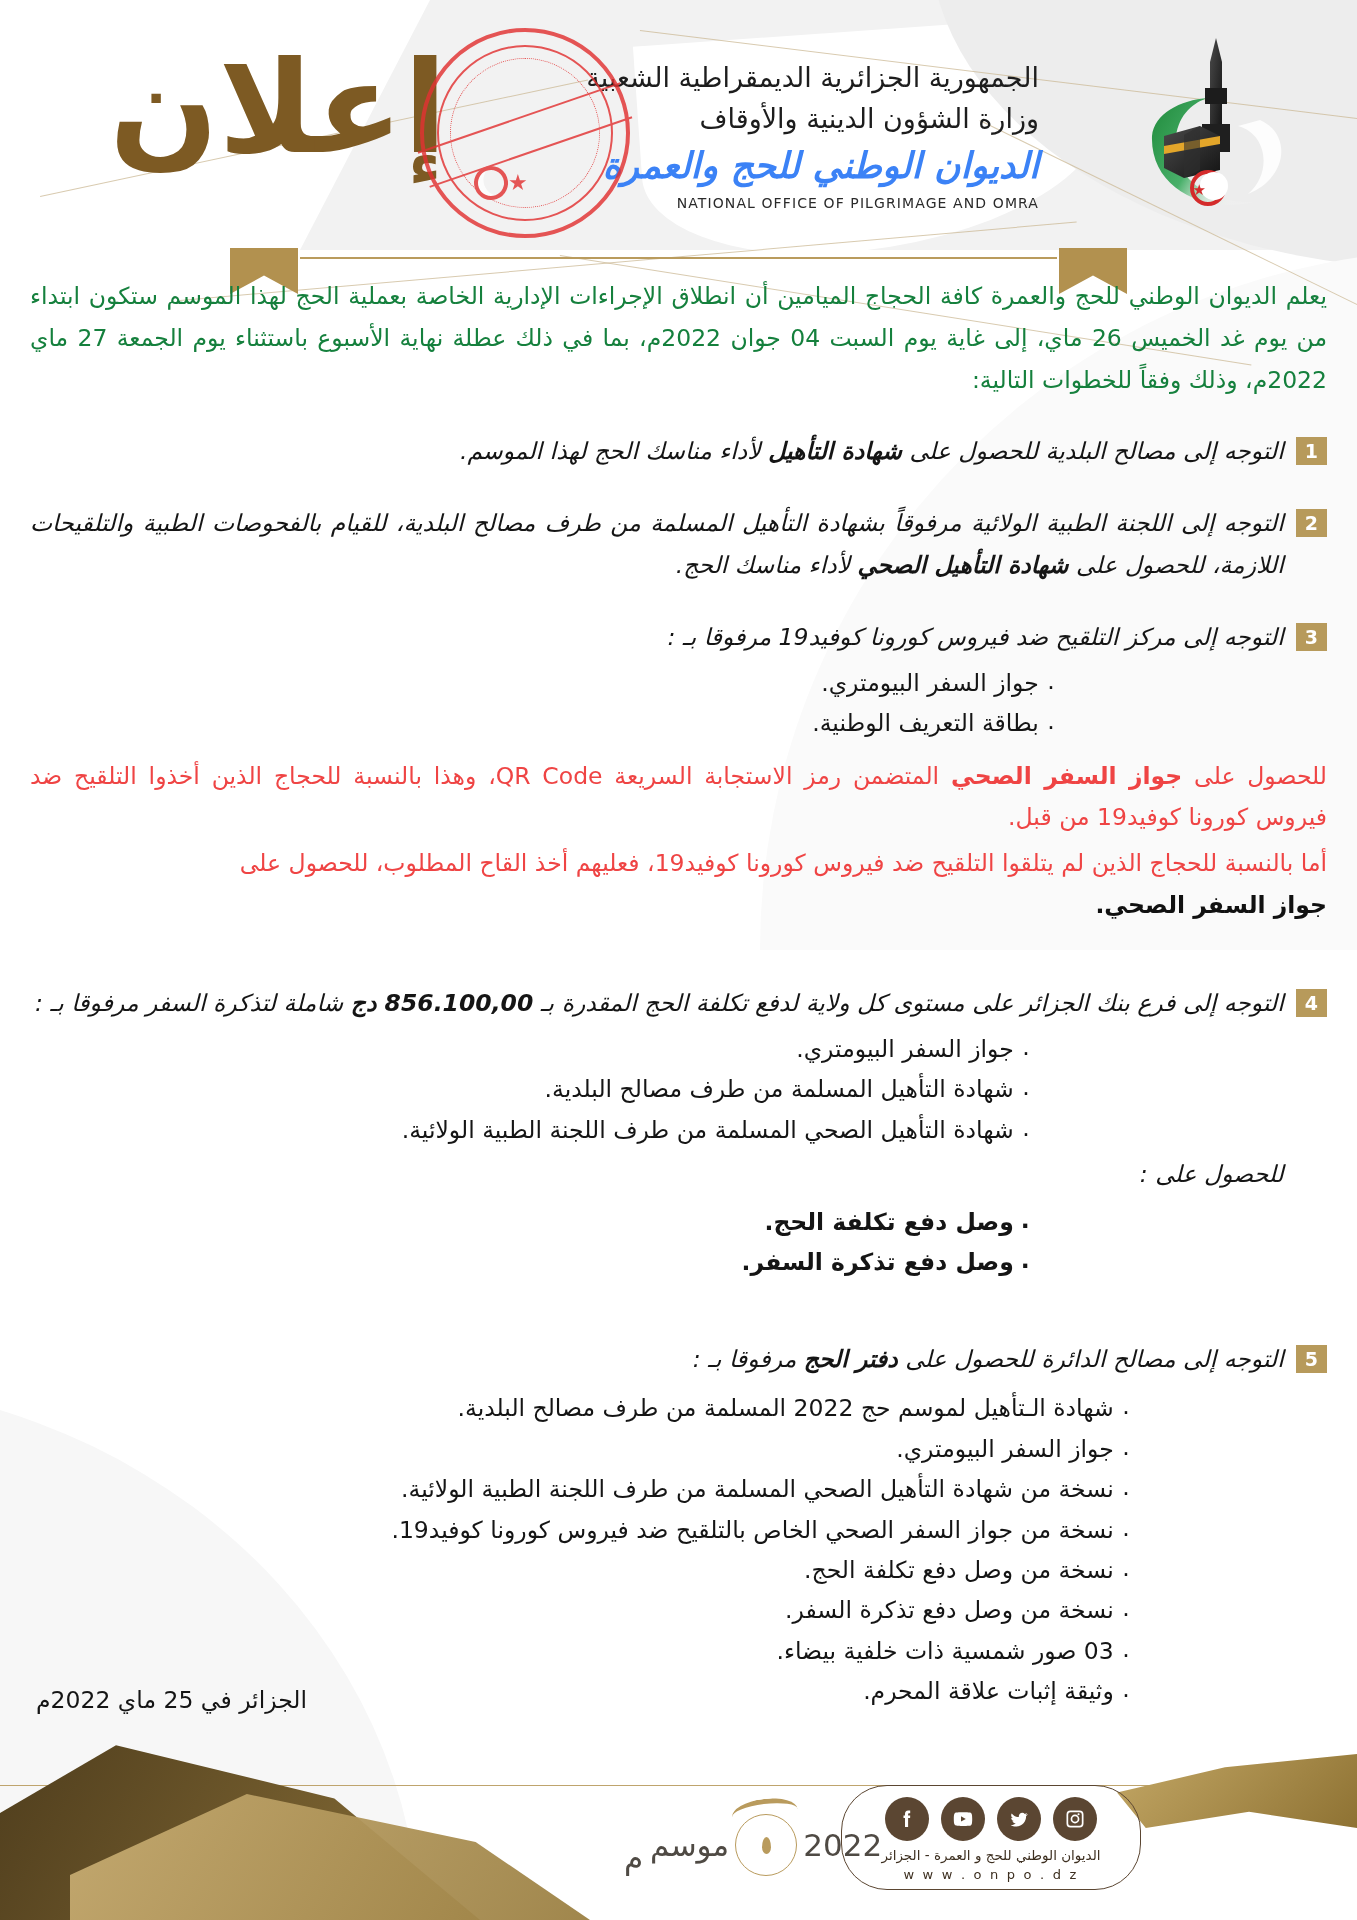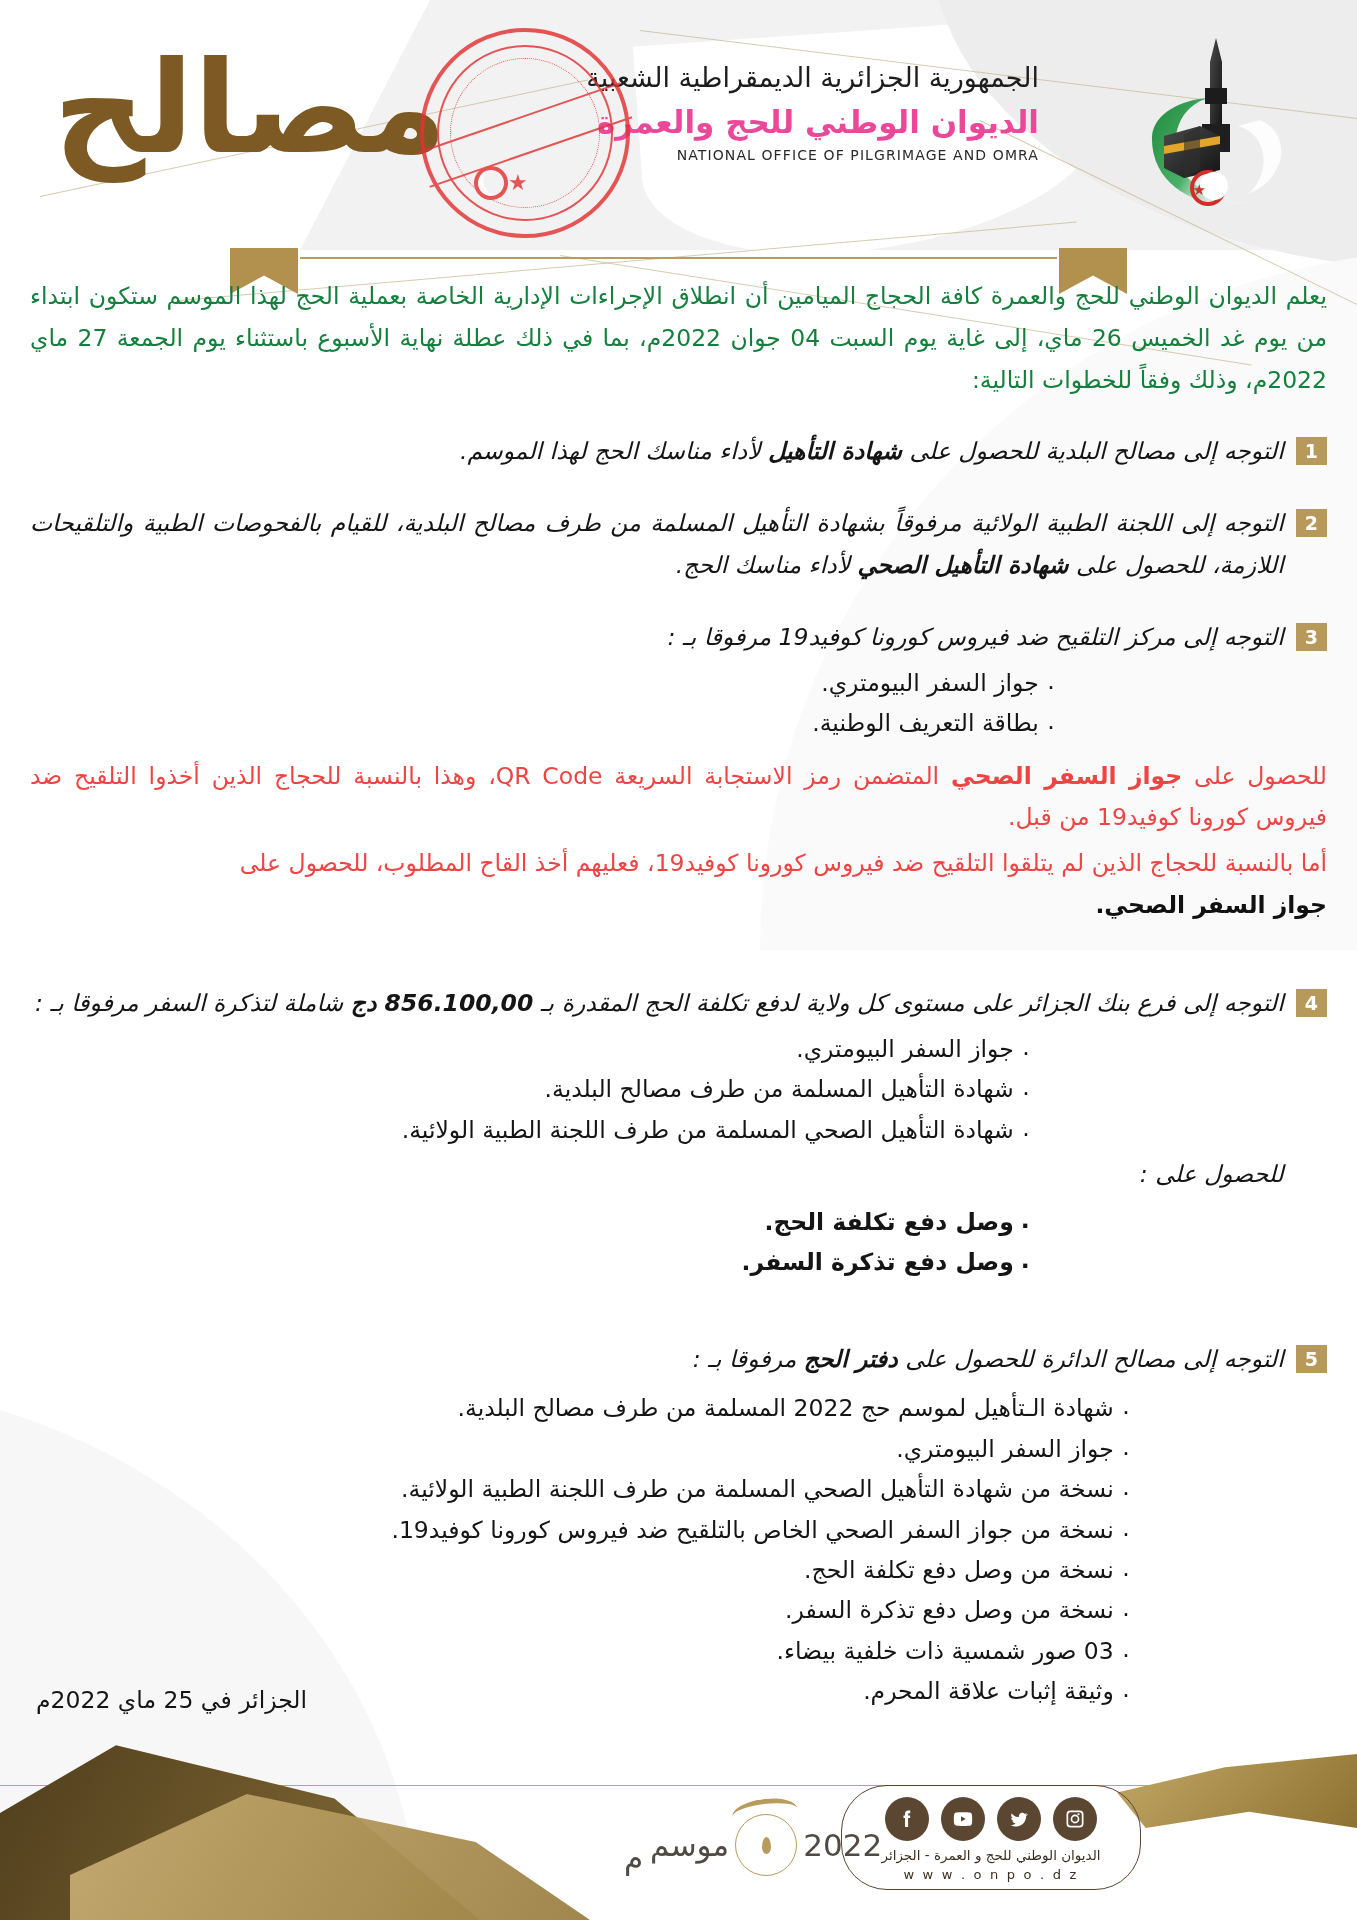--- a/index.html
+++ b/index.html
@@ -246,7 +246,7 @@
 
 <div class="header">
 
-  <div class="announce-title">مصالح</div>
+  <div class="announce-title">إعلان</div>
 
   <div class="stamp">
     <div class="stamp-arcs"></div>

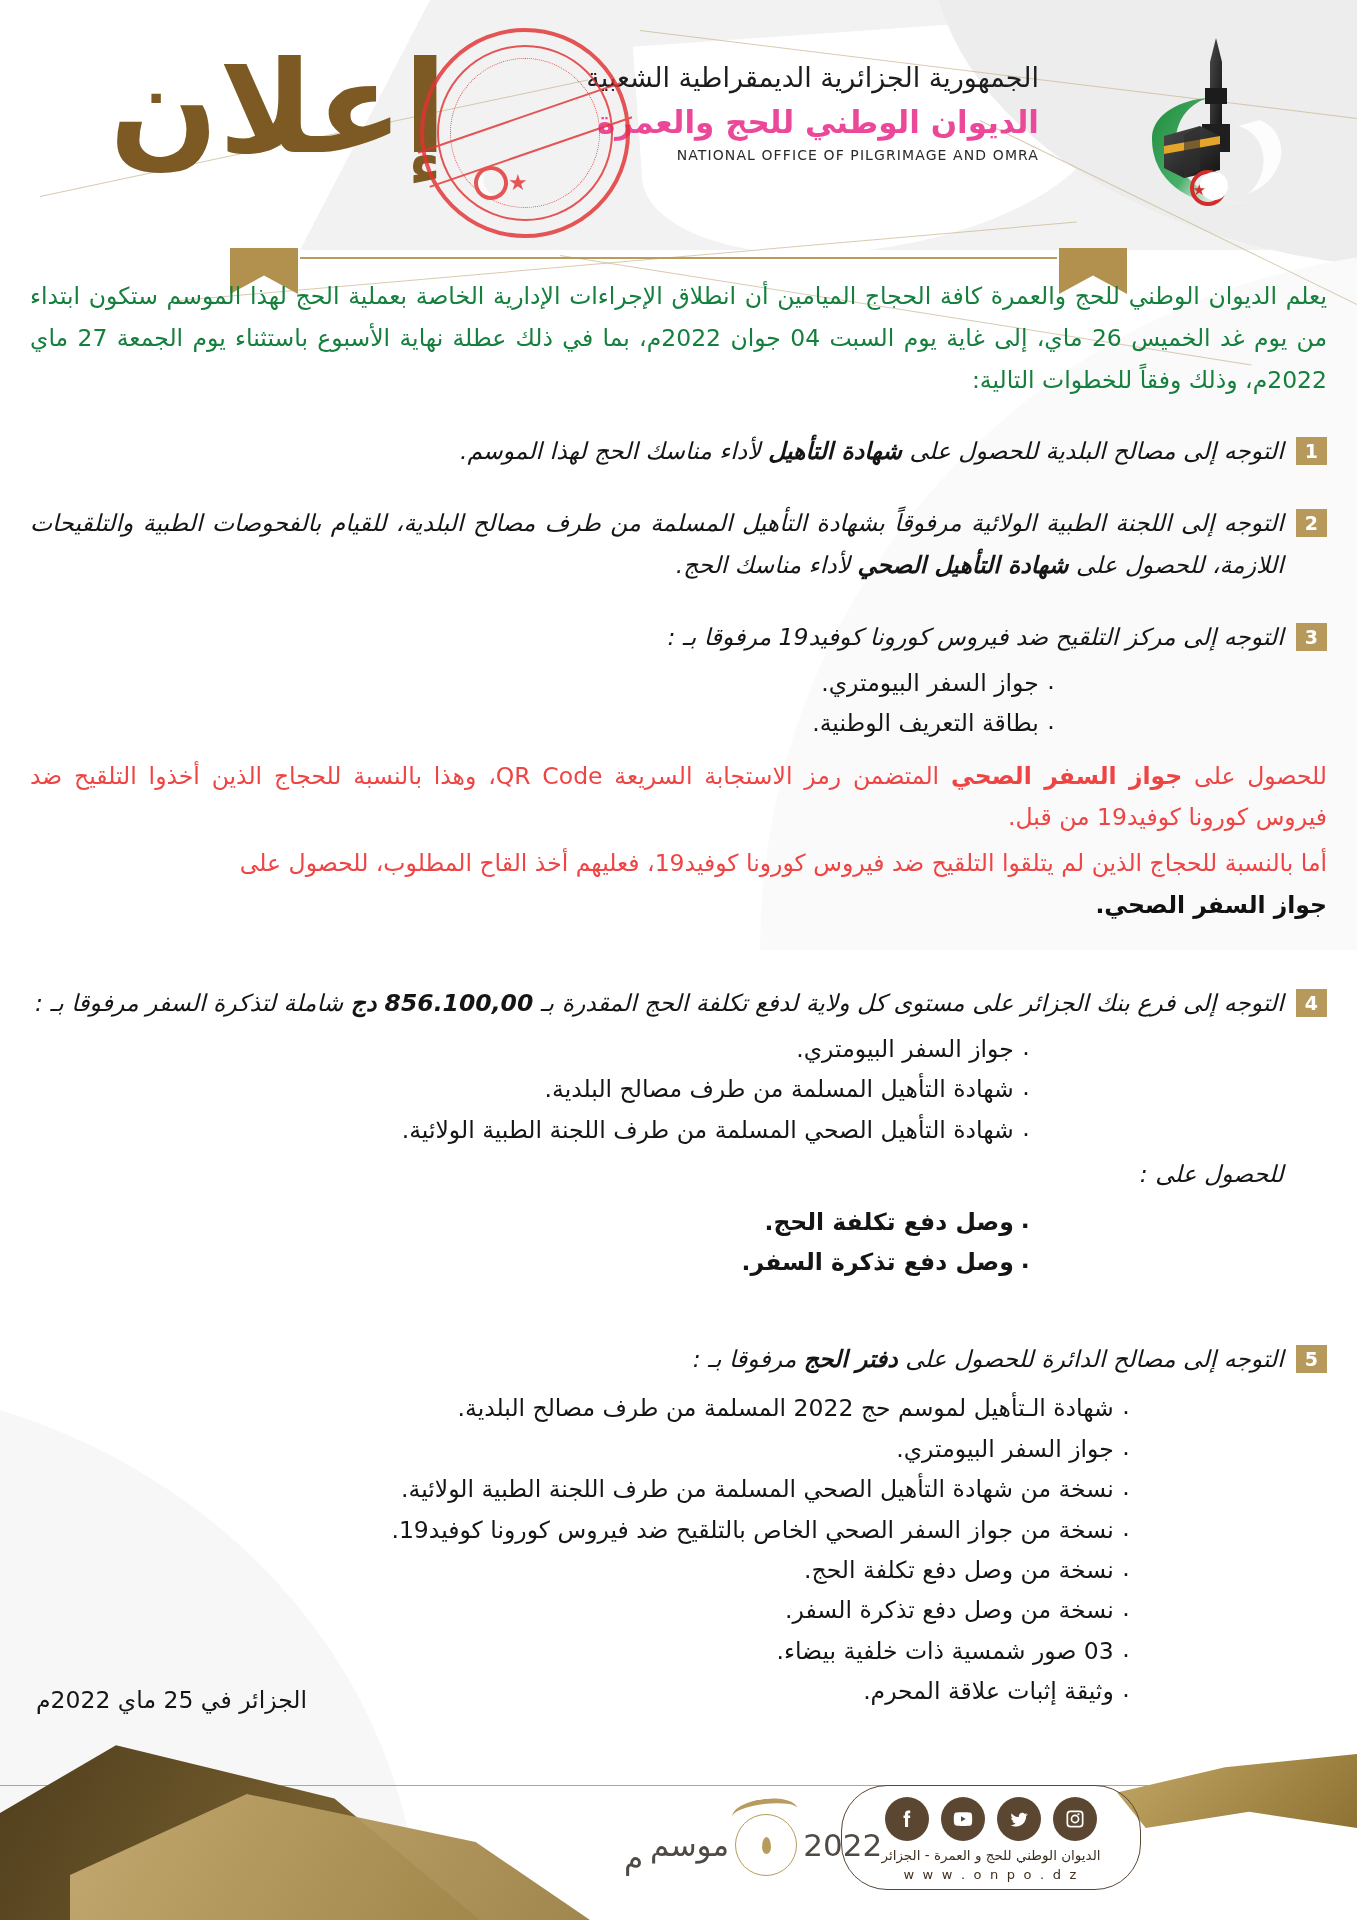--- a/index.html
+++ b/index.html
@@ -256,6 +256,7 @@
 
   <div class="org-block">
     <div class="org-l1">الجمهورية الجزائرية الديمقراطية الشعبية</div>
+    <div class="org-l2">وزارة الشؤون الدينية والأوقاف</div>
     <div class="org-l3">الديوان الوطني للحج والعمرة</div>
     <div class="org-en">NATIONAL OFFICE OF PILGRIMAGE AND OMRA</div>
   </div>

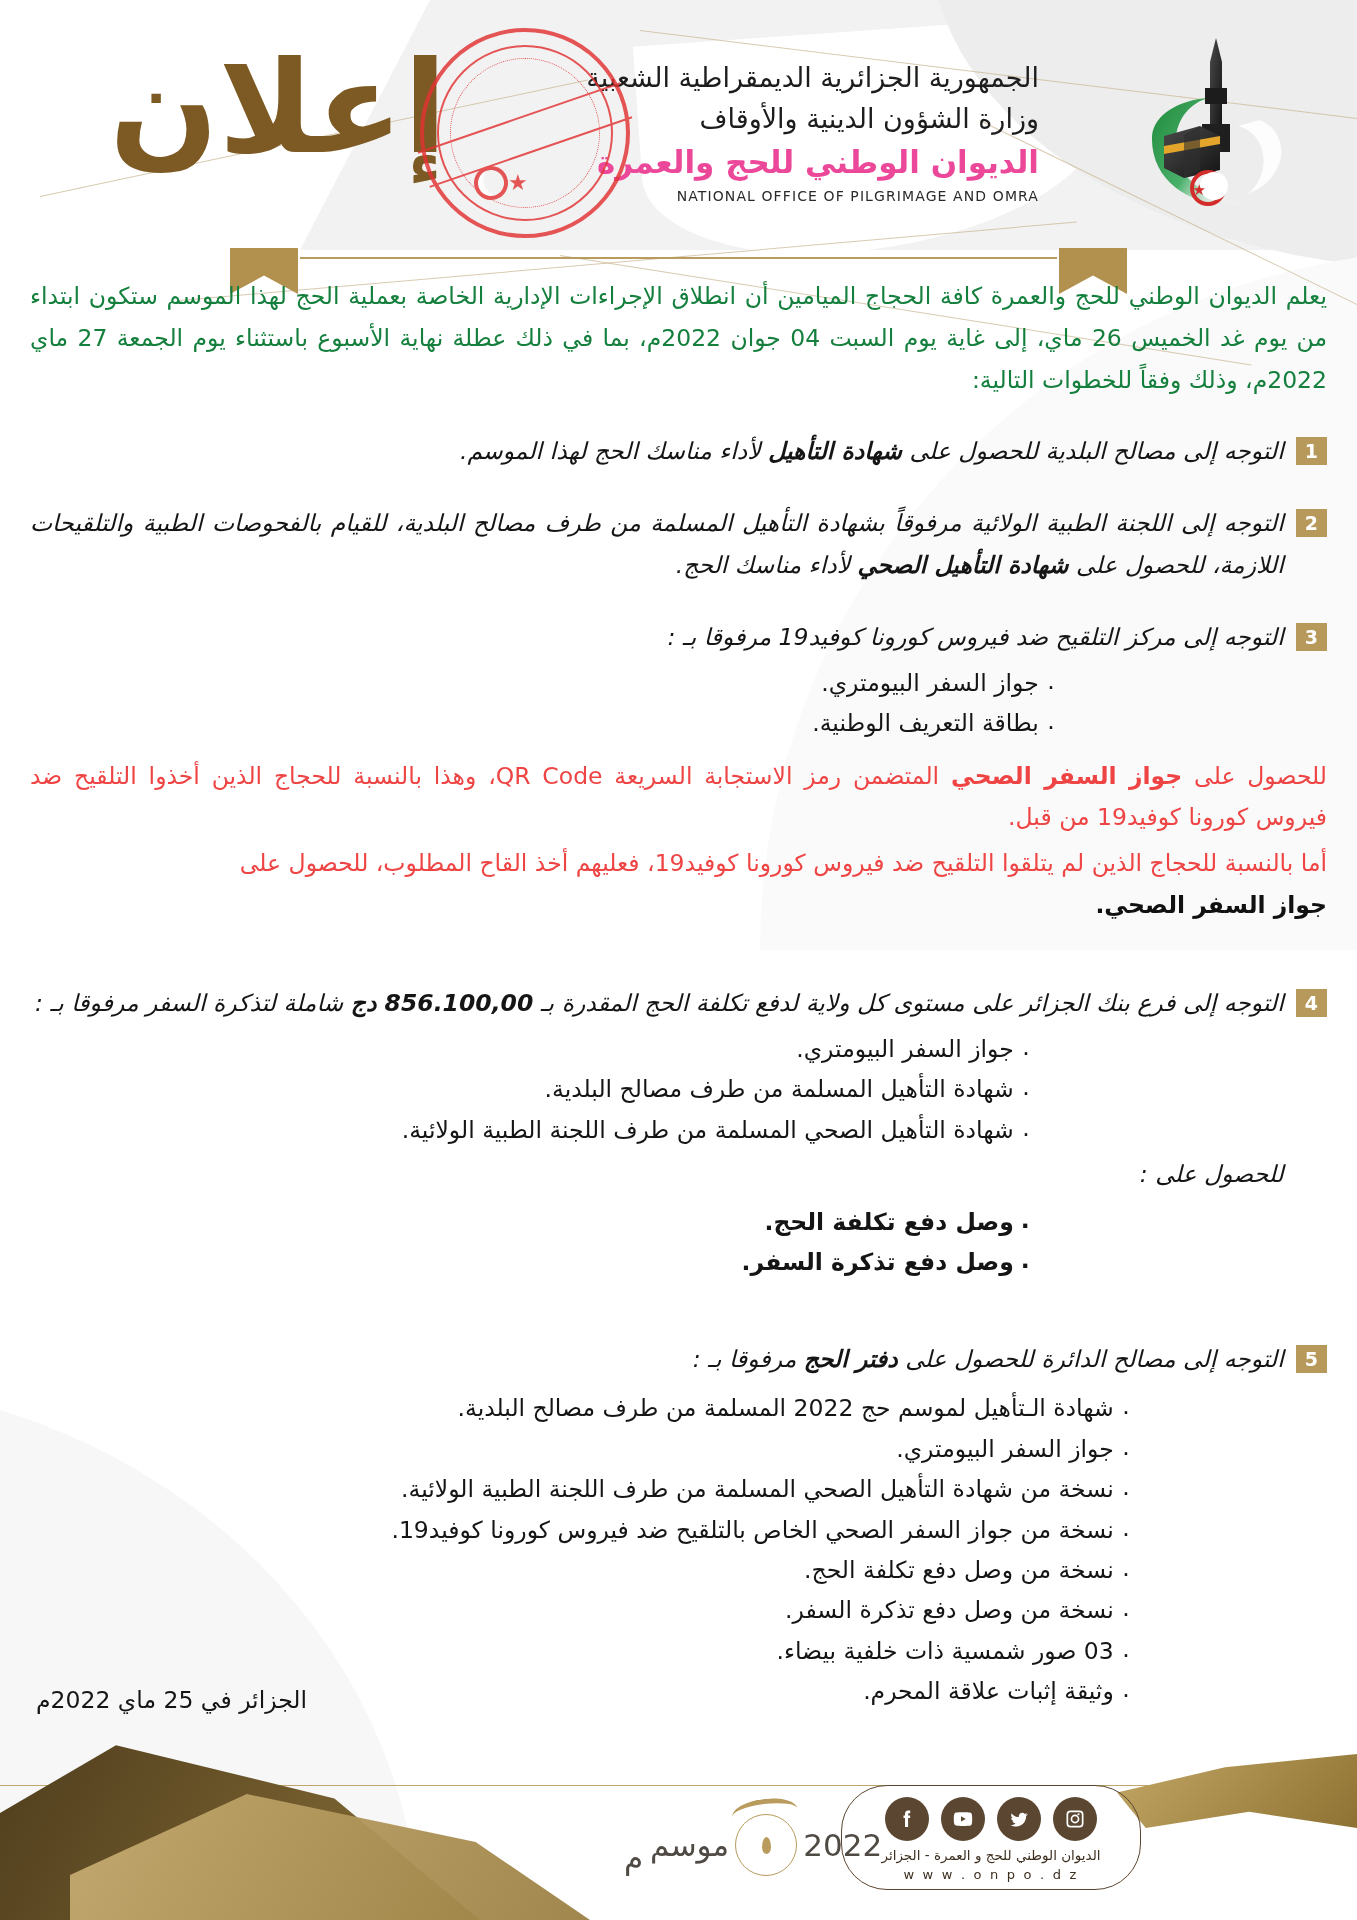--- a/index.html
+++ b/index.html
@@ -94,7 +94,7 @@
   }
   .org-l1 { font-size:27px; color:#1d1d1d; line-height:1.5; white-space:nowrap; }
   .org-l2 { font-size:27px; color:#1d1d1d; line-height:1.5; white-space:nowrap; }
-  .org-l3 { font-size:31px; color:#ec4899; line-height:1.5; font-weight:bold; white-space:nowrap; }
+  .org-l3 { font-size:36px; color:#3b82f6; line-height:1.5; font-weight:bold; white-space:nowrap;font-style:italic; }
   .org-en {
     font-size:14px; color:#2a2a2a; letter-spacing:1.1px; direction:ltr;
     text-align:right; margin-top:2px; white-space:nowrap;

